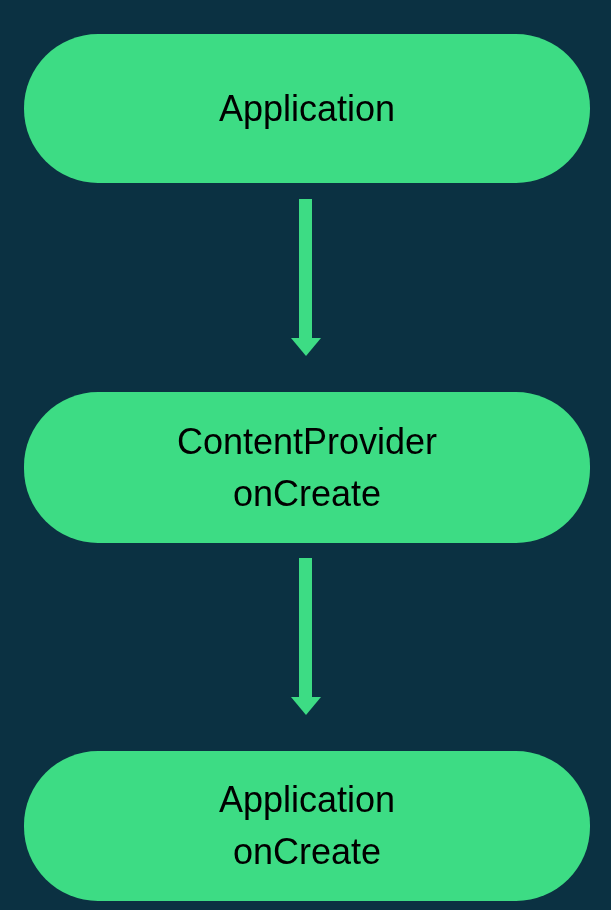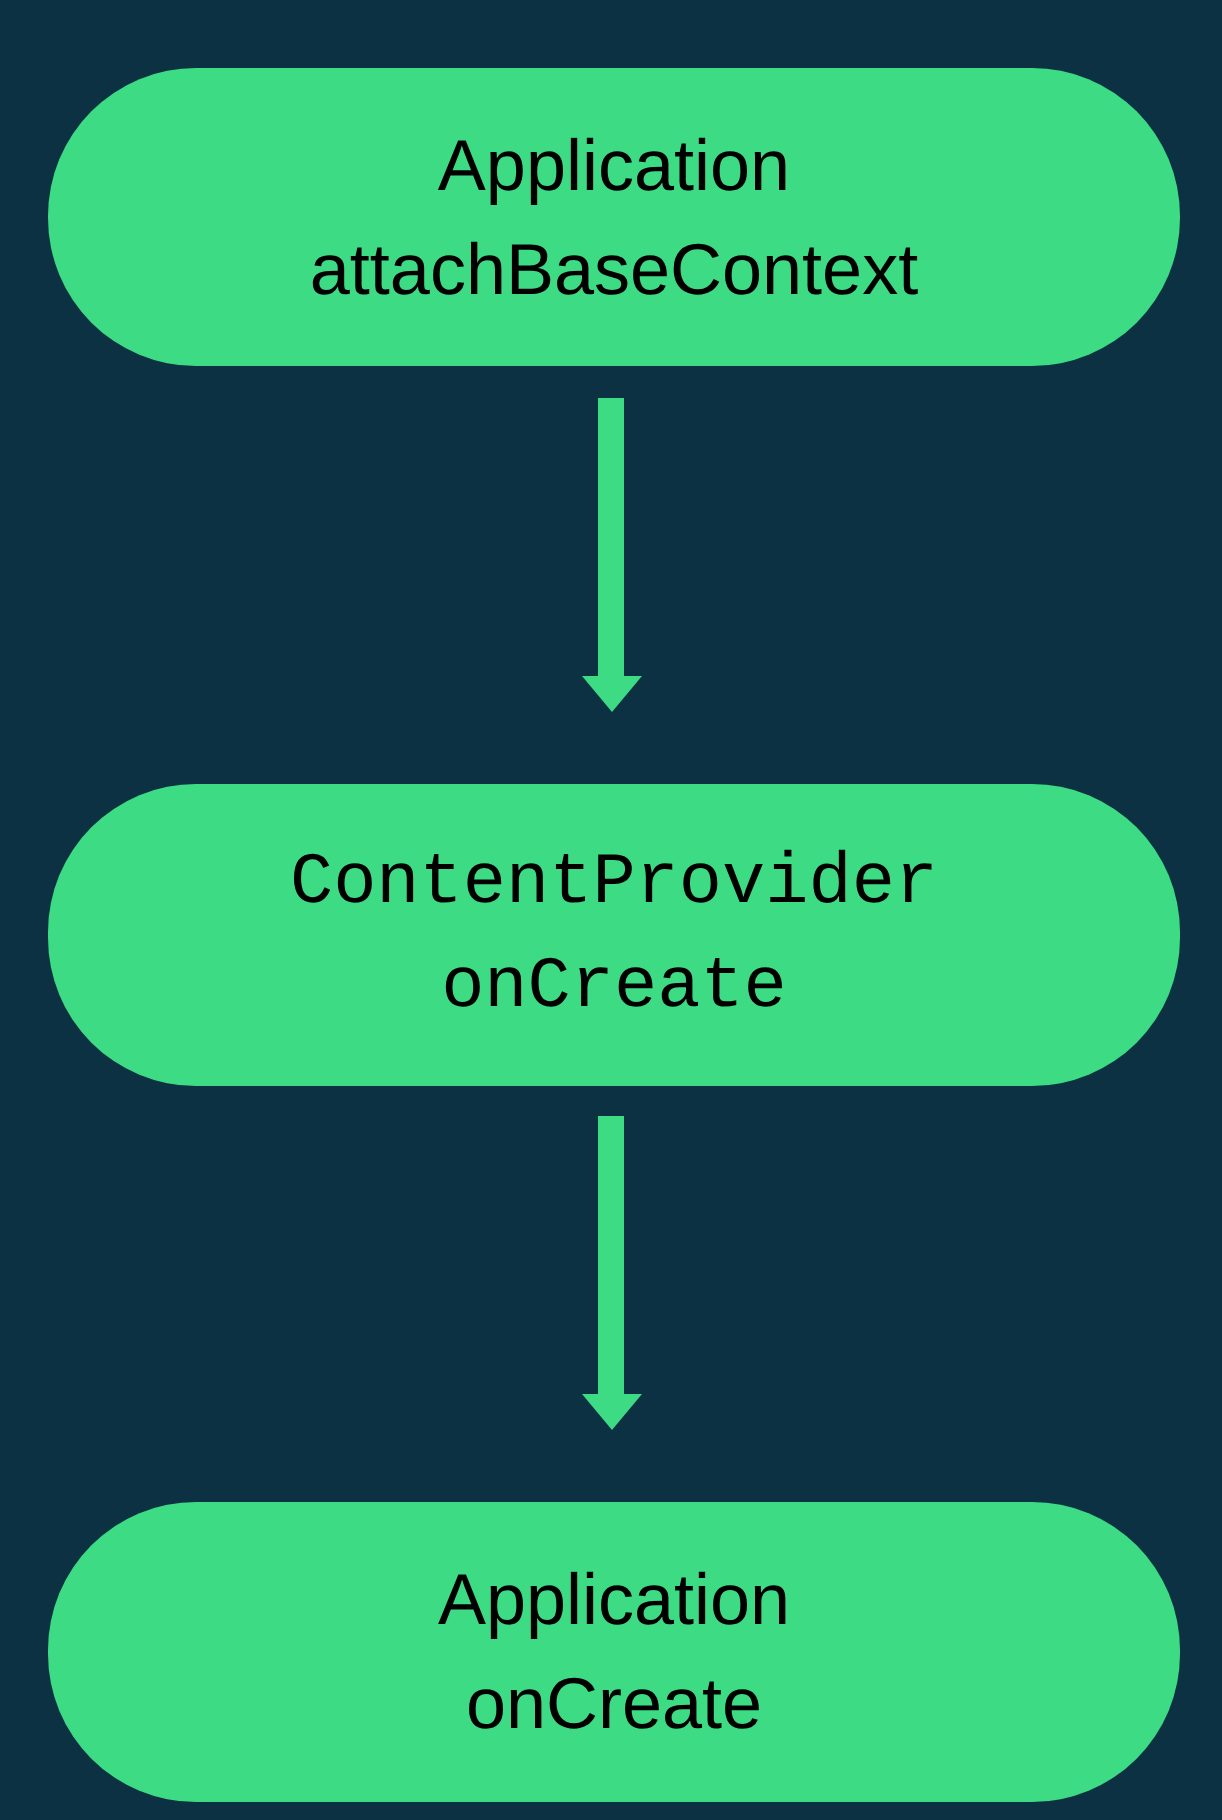--- a/index.html
+++ b/index.html
@@ -75,7 +75,6 @@
   <div class="node" id="node-0">
     <div class="node-label">
       <span>Application</span>
-      <span>attachBaseContext</span>
     </div>
   </div>
 

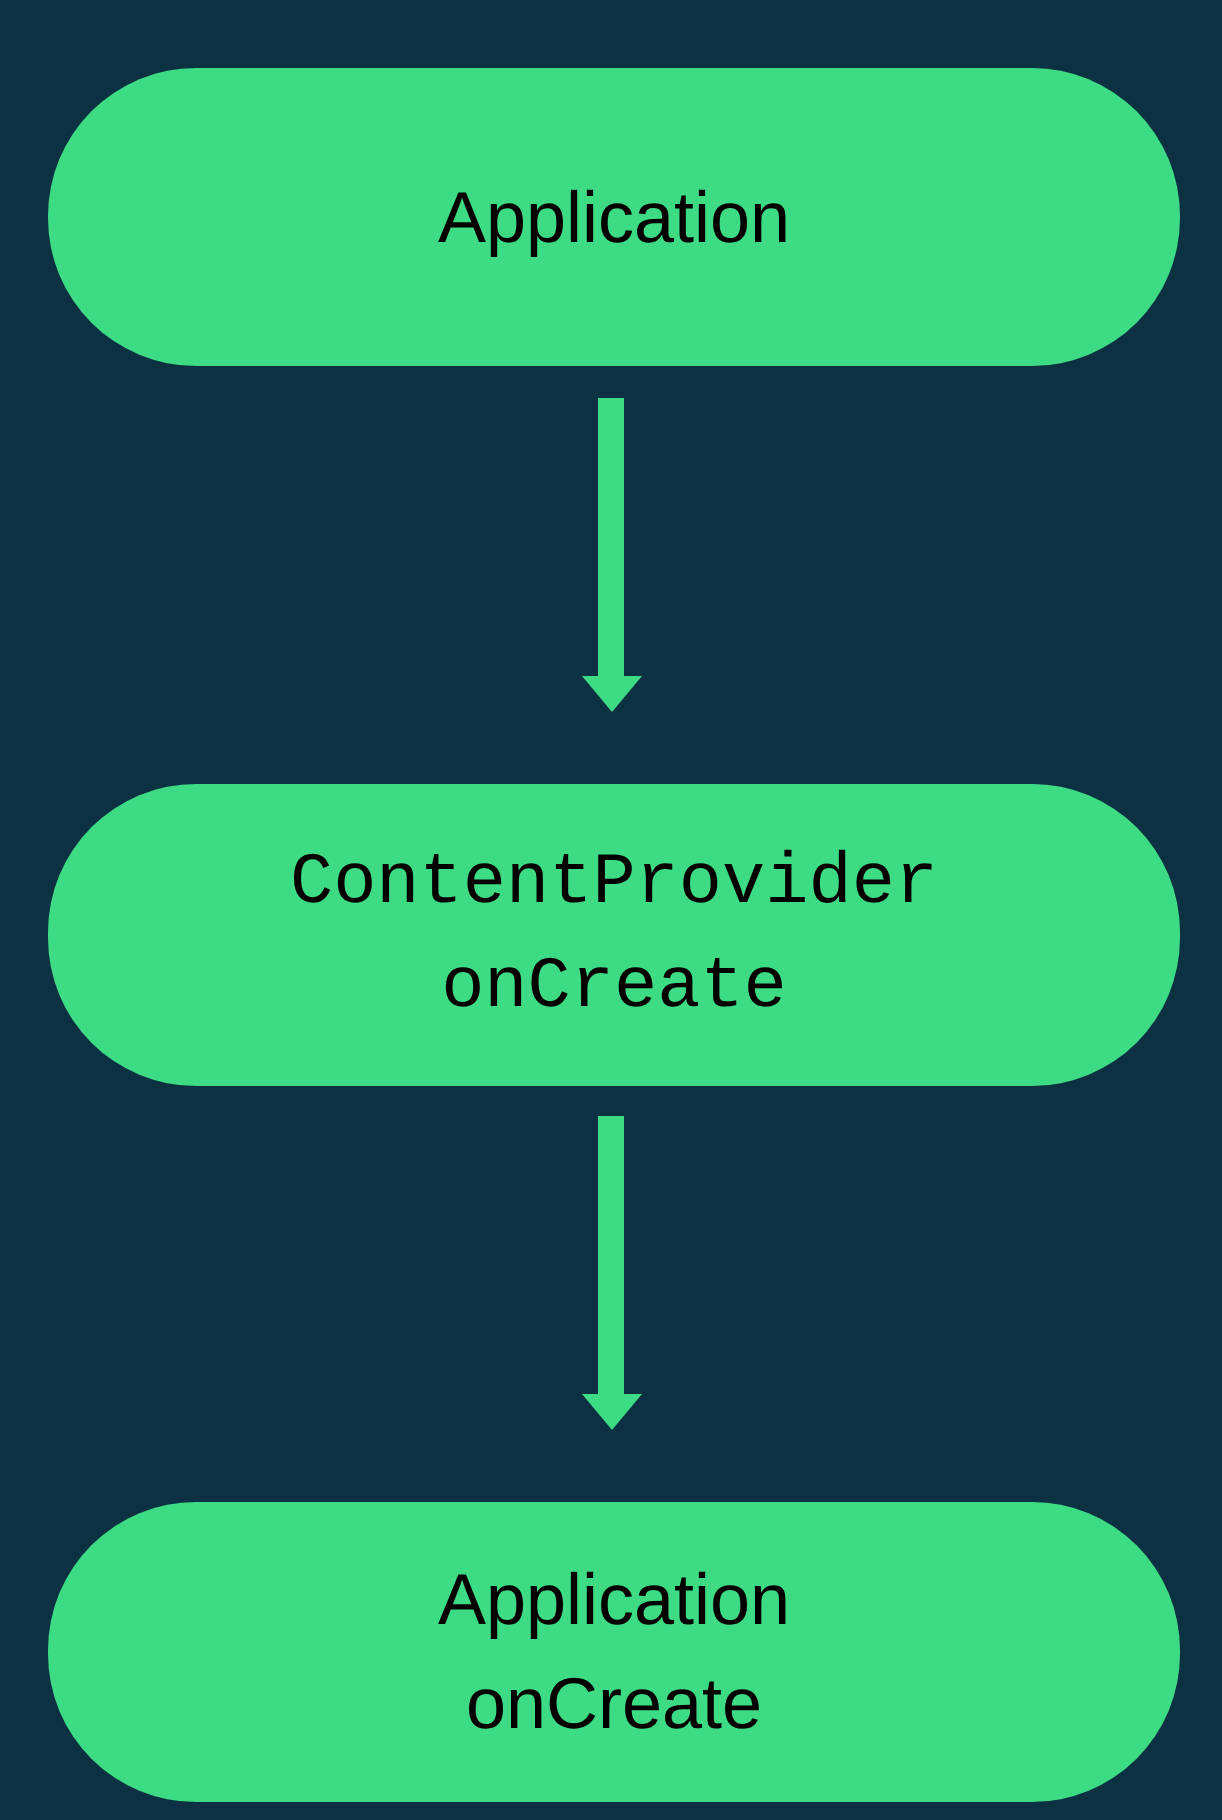--- a/index.html
+++ b/index.html
@@ -41,7 +41,7 @@
     display: block;
   }
   #node-0 { top: 23px; }
-  #node-1 { top: 381px; height: 151px; font-family: Liberation Mono, monospace; }
+  #node-1 { top: 381px; height: 151px; }
   #node-2 { top: 740px; height: 150px; }
 
   .arrow {

